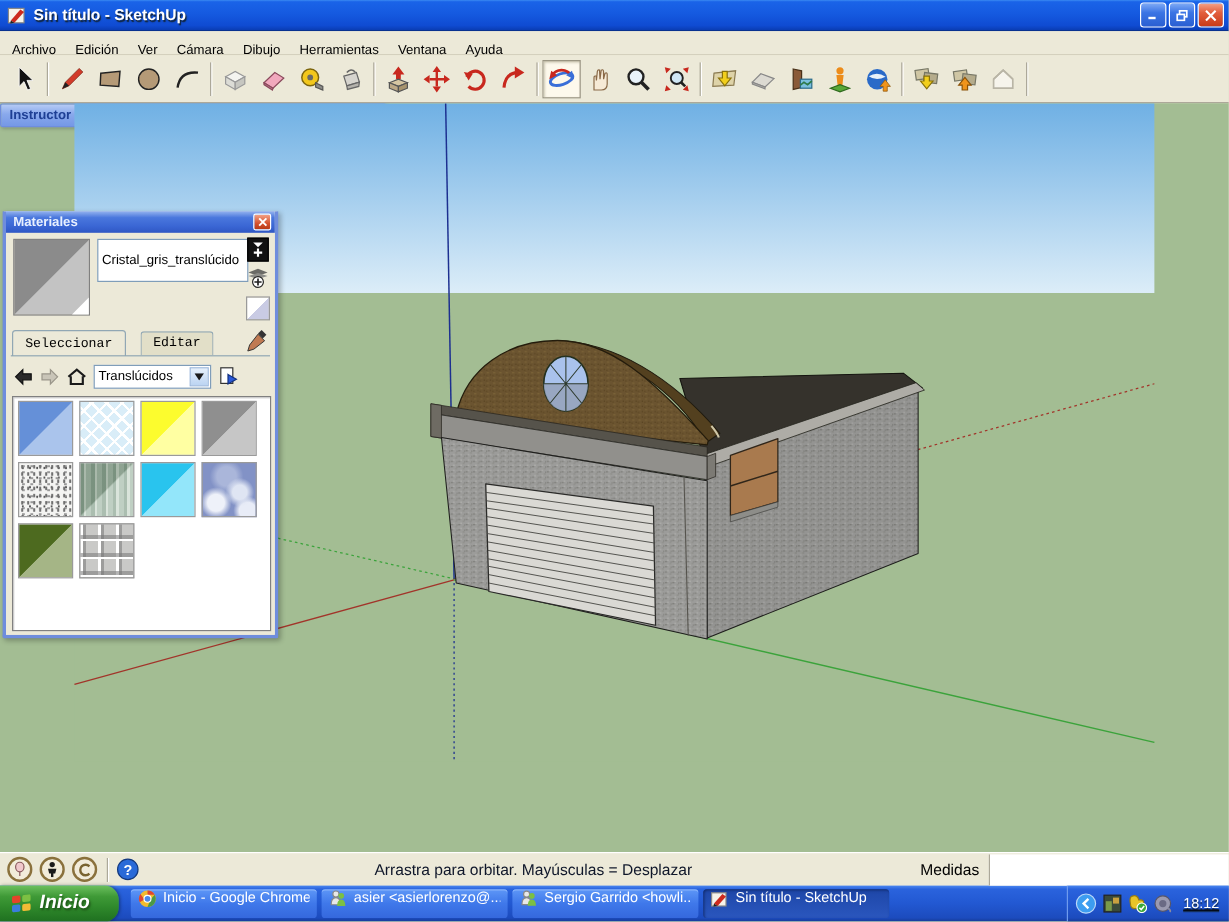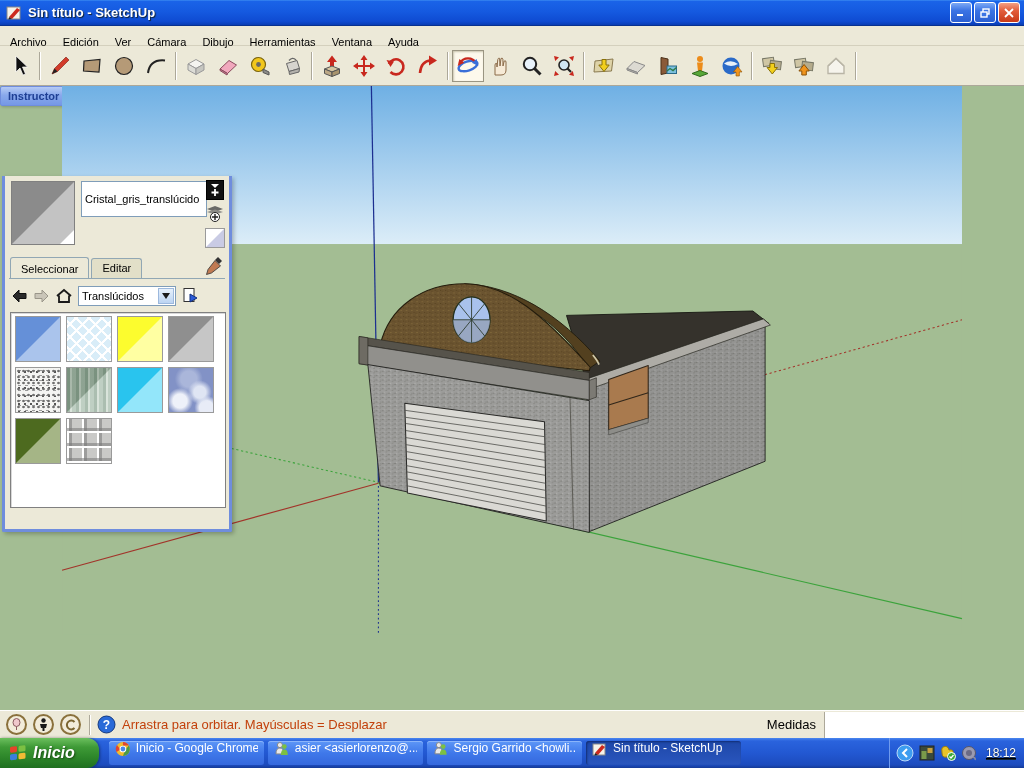--- a/index.html
+++ b/index.html
@@ -403,6 +403,14 @@
     </svg>
 
     <div class="palette materials">
+      <div class="palette-title">
+        <span class="pt-text">Materiales</span>
+        <div class="pclose">
+          <svg width="8" height="8" viewBox="0 0 8 8">
+              <path d="M1,1 L7,7 M7,1 L1,7" stroke="#fff" stroke-width="1.6"></path>
+            </svg>
+        </div>
+      </div>
       <div class="mat-body">
         <div class="mat-preview">
             <span class="fold"></span>

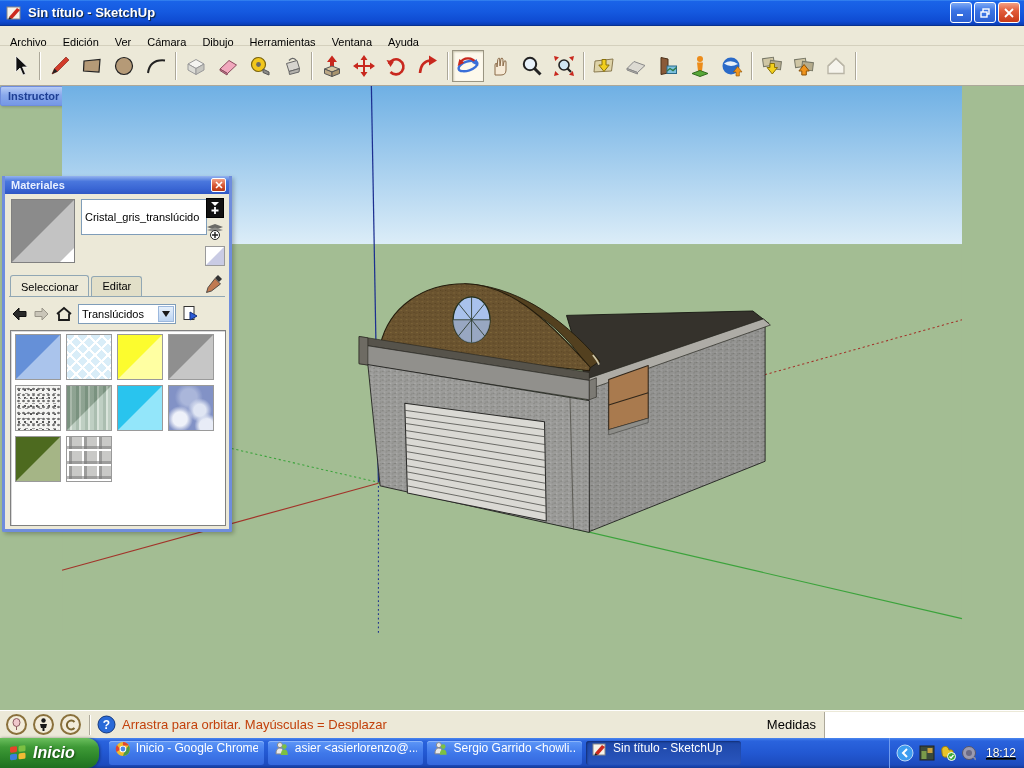--- a/index.html
+++ b/index.html
@@ -51,7 +51,7 @@
   .mat-createbtn { width:18px; height:20px; background:#111; border:1px solid #000; color:#fff; display:flex; flex-direction:column; align-items:center; justify-content:center; }
   .mat-default { width:20px; height:20px; border:1px solid #9a9a9a; background:linear-gradient(135deg,#ffffff 49.5%,#c9cbe4 50.5%); }
   .tabs { position:absolute; left:5px; top:80px; display:flex; align-items:flex-end; height:22px; }
-  .tab { padding:3px 10px 4px; border:1px solid #91a7b4; border-bottom:none; border-radius:3px 3px 0 0; background:#e2dfc8; margin-right:2px; font-size:11px; }
+  .tab { padding:3px 10px 4px; border:1px solid #91a7b4; border-bottom:none; border-radius:3px 3px 0 0; background:#e2dfc8; margin-right:12px; font-size:11px;font-family:Liberation Mono, monospace; }
   .tab.active { background:#ece9d8; font-weight:normal; position:relative; top:1px; padding-top:5px; border-color:#91a7b4; }
   .tabline { position:absolute; left:4px; right:4px; top:102px; border-top:1px solid #91a7b4; }
   .navrow { position:absolute; left:6px; top:108px; width:218px; height:24px; display:flex; align-items:center; gap:5px; }

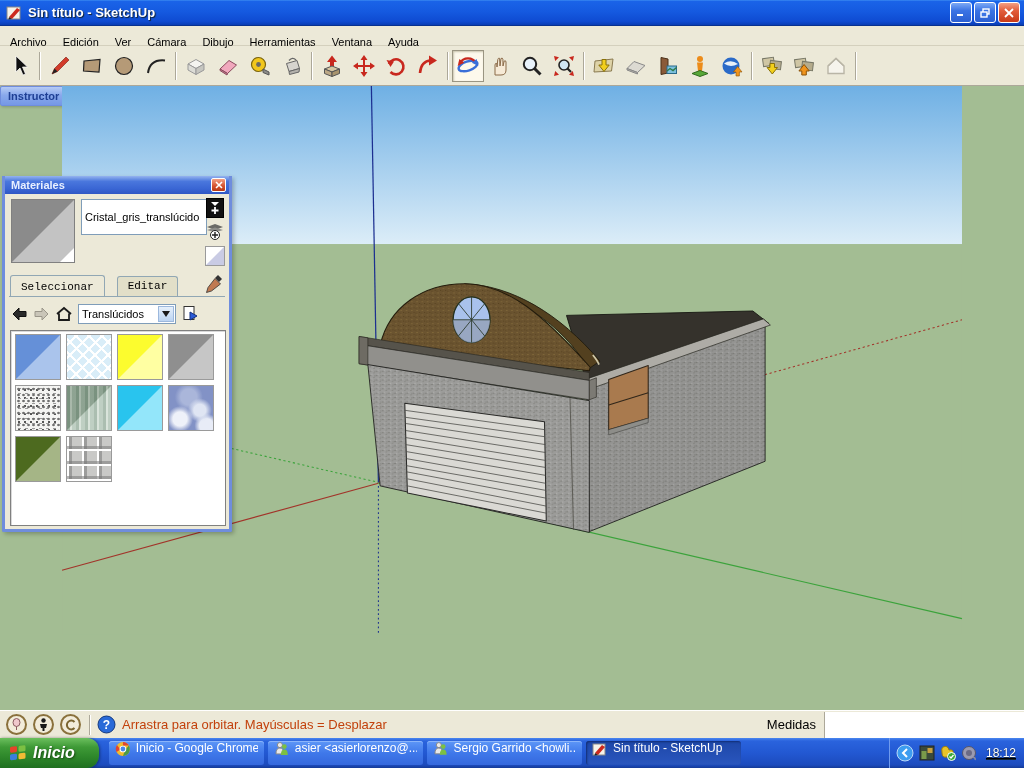--- a/index.html
+++ b/index.html
@@ -87,7 +87,7 @@
   .statusbar { height:28px; background:#ece9d8; border-top:1px solid #fff; display:flex; align-items:center; padding:0 0 0 6px; }
   .stat-circle { width:21px; height:21px; border-radius:50%; border:2px solid #8a713c; background:#f2ecda; margin-right:6px; display:flex; align-items:center; justify-content:center; }
   .stat-sep { width:2px; height:20px; margin:0 6px 0 2px; border-left:1px solid #aca899; border-right:1px solid #fff; }
-  .hint { font-size:13px; color:#c2410c; margin-left:6px; flex:1; }
+  .hint { font-size:13px; color:#0f172a; margin-left:6px; flex:1;text-align:center; }
   .measures-label { font-size:13px; margin-right:8px; }
   .measures-field { width:200px; height:26px; border:none; border-left:1px solid #aca899; background:#fff; font-size:12px; padding:0 4px; }
 

